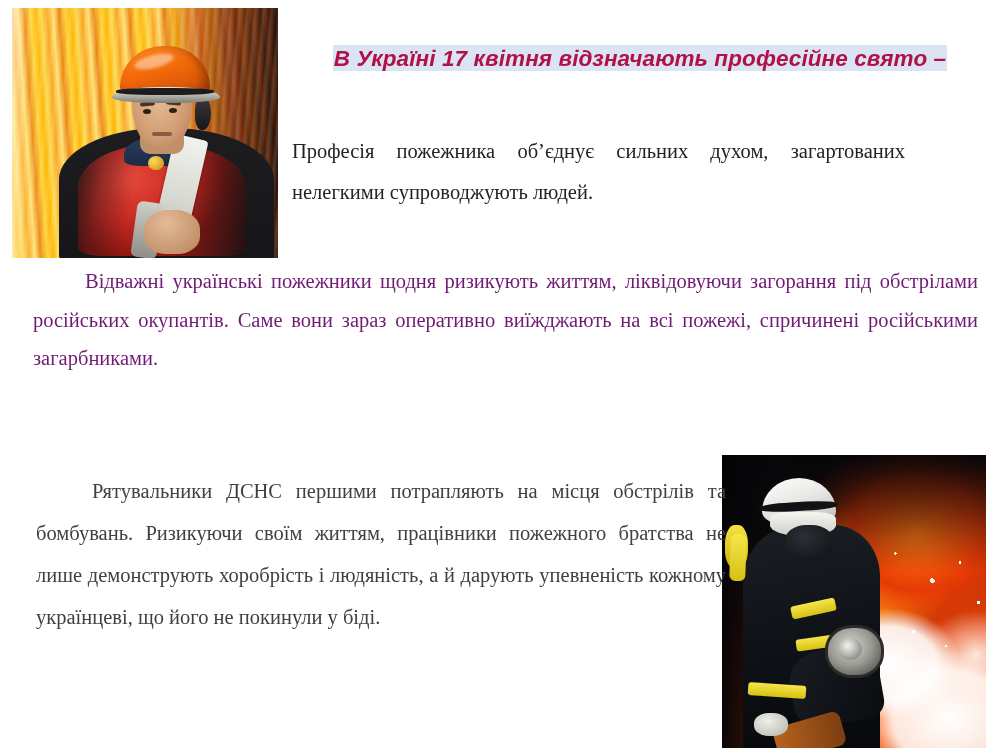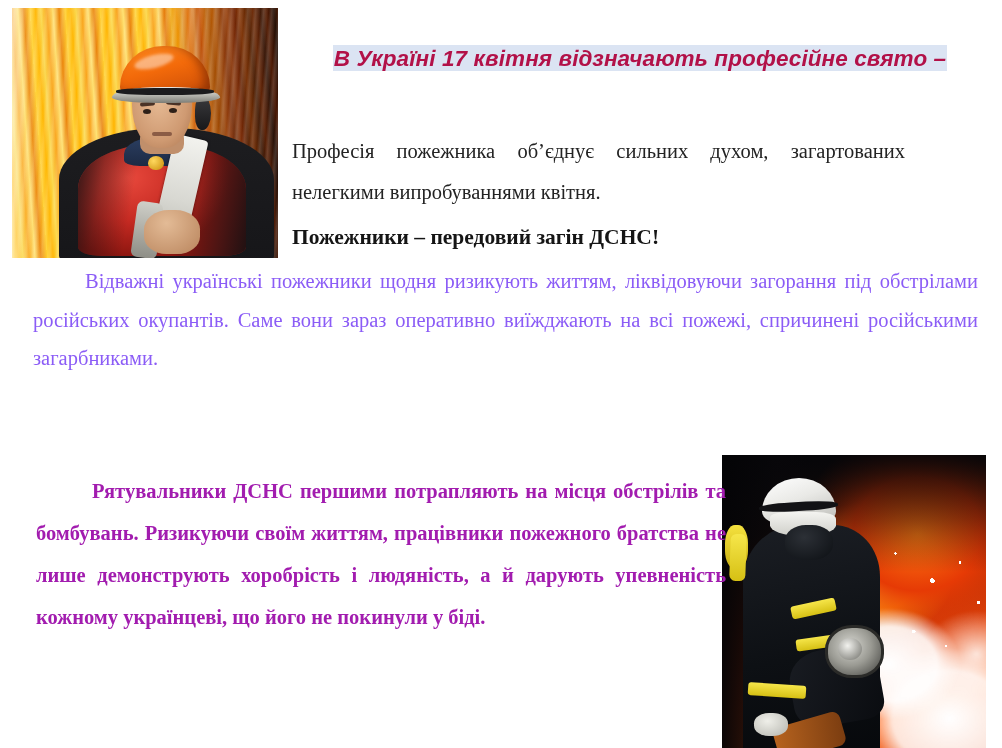--- a/index.html
+++ b/index.html
@@ -450,7 +450,7 @@
 </div>
 
 <div class="intro-block">
-  <p class="intro-para">Професія пожежника об’єднує сильних духом, загартованих нелегкими випробуваннями  квітня.</p>
+  <p class="intro-para">Професія пожежника об’єднує сильних духом, загартованих нелегкими супроводжують  людей.</p>
   <p class="sub-head">Пожежники – передовий загін ДСНС!</p>
 </div>
 

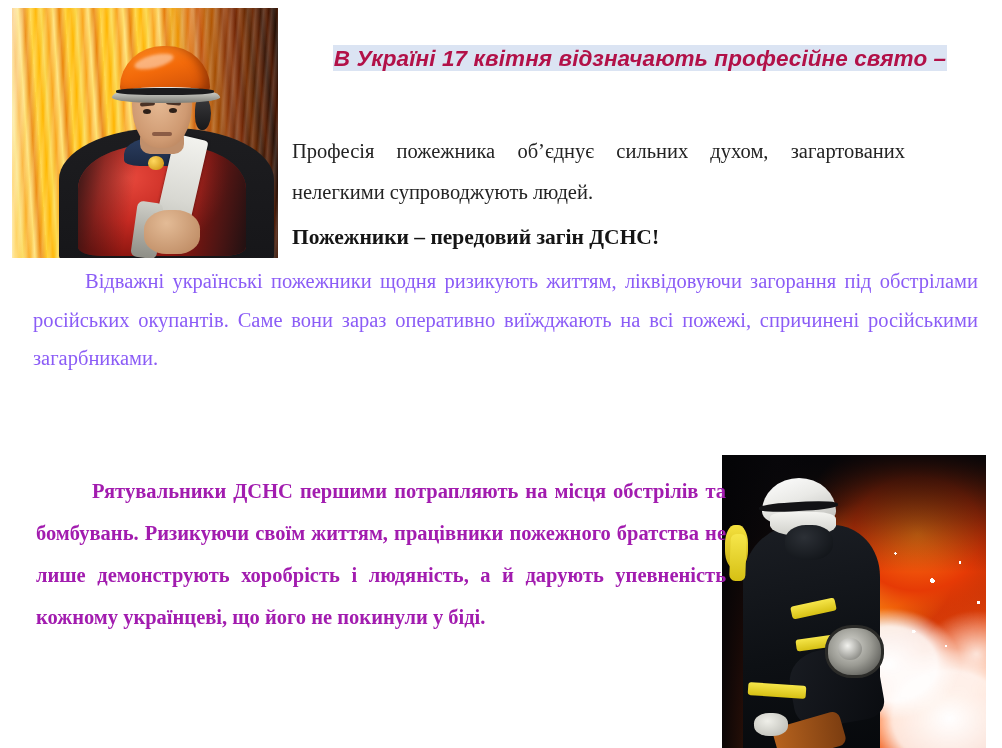--- a/index.html
+++ b/index.html
@@ -451,7 +451,6 @@
 
 <div class="intro-block">
   <p class="intro-para">Професія пожежника об’єднує сильних духом, загартованих нелегкими супроводжують  людей.</p>
-  <p class="sub-head">Пожежники – передовий загін ДСНС!</p>
 </div>
 
 <div class="body-block">

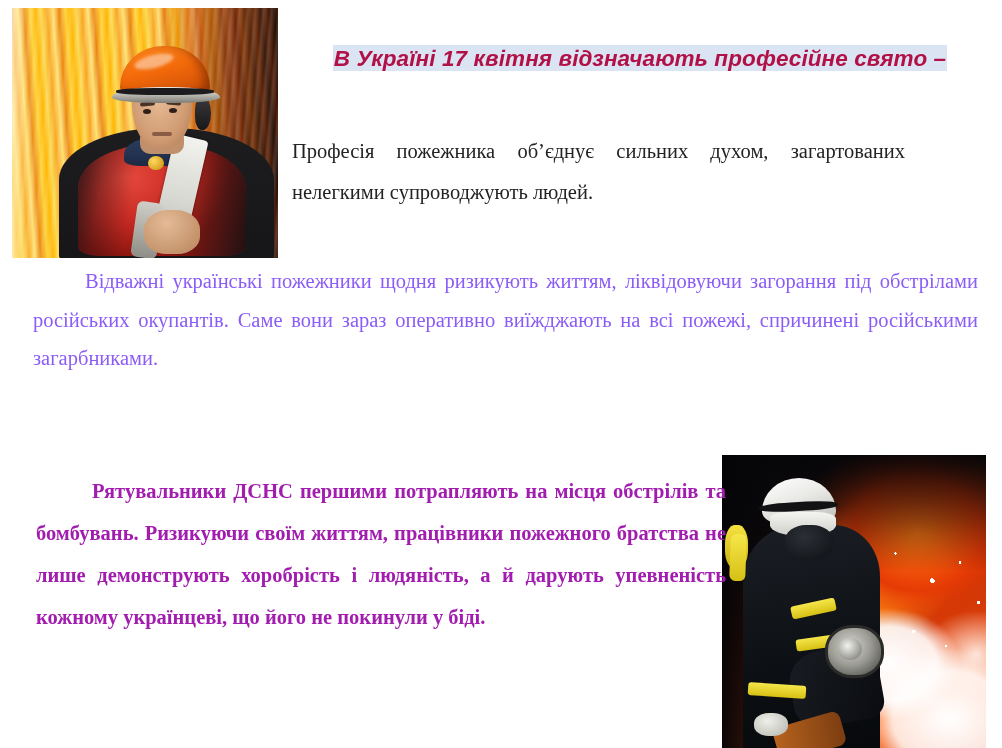--- a/index.html
+++ b/index.html
@@ -373,7 +373,7 @@
     line-height: 38.5px;
     text-align: justify;
     text-indent: 52px;
-    color: #8b5cf6;
+    color: #701a75;
   }
   .body-para + .body-para { margin-top: 6px; }
 

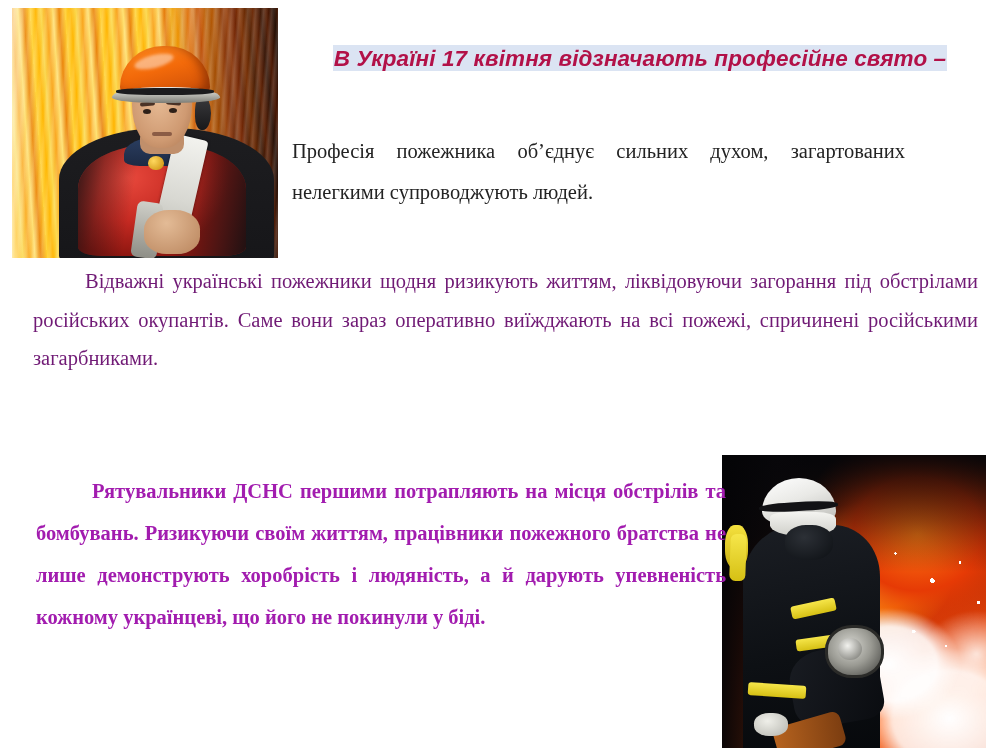--- a/index.html
+++ b/index.html
@@ -389,8 +389,7 @@
     line-height: 42px;
     text-align: justify;
     text-indent: 56px;
-    color: #a21caf;
-    font-weight: bold;
+    color: #404040;
   }
 </style>
 </head>

